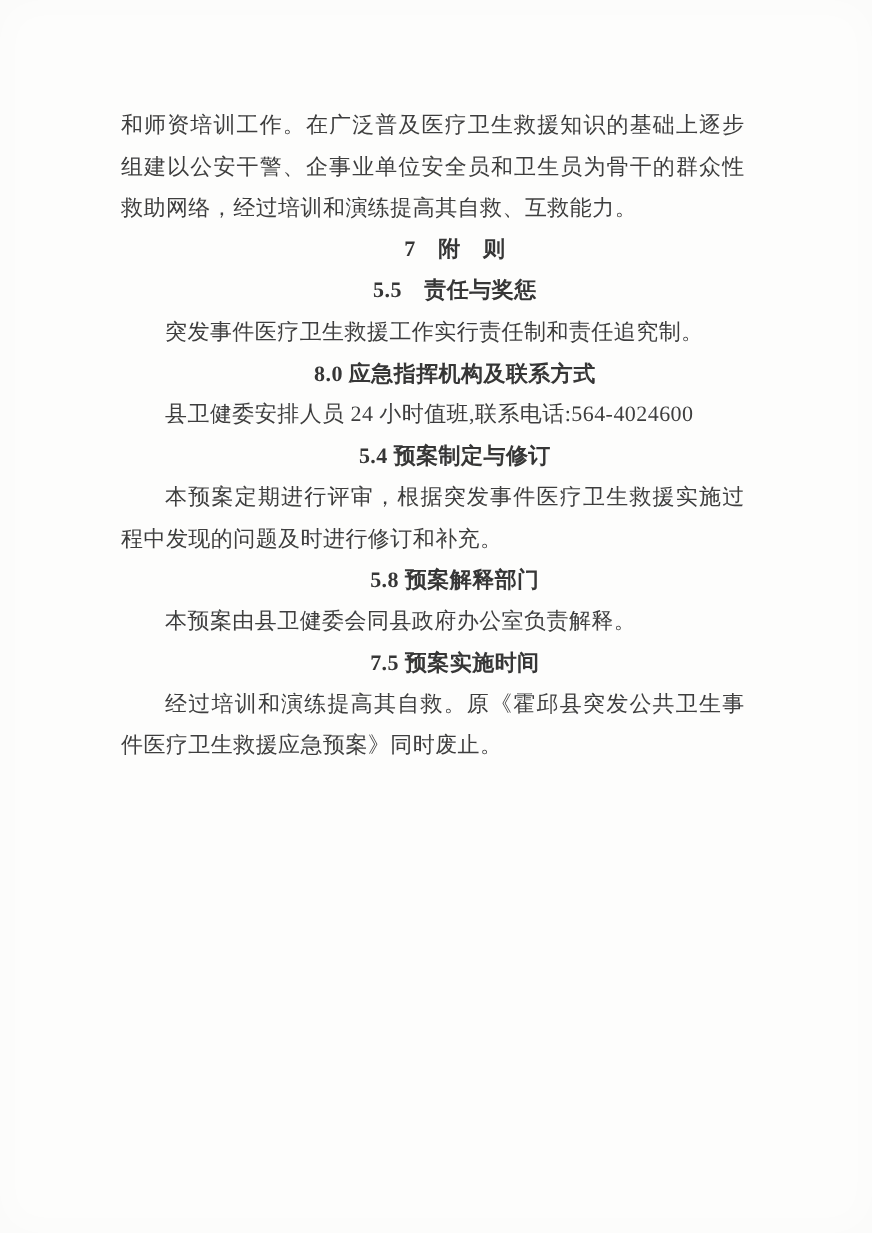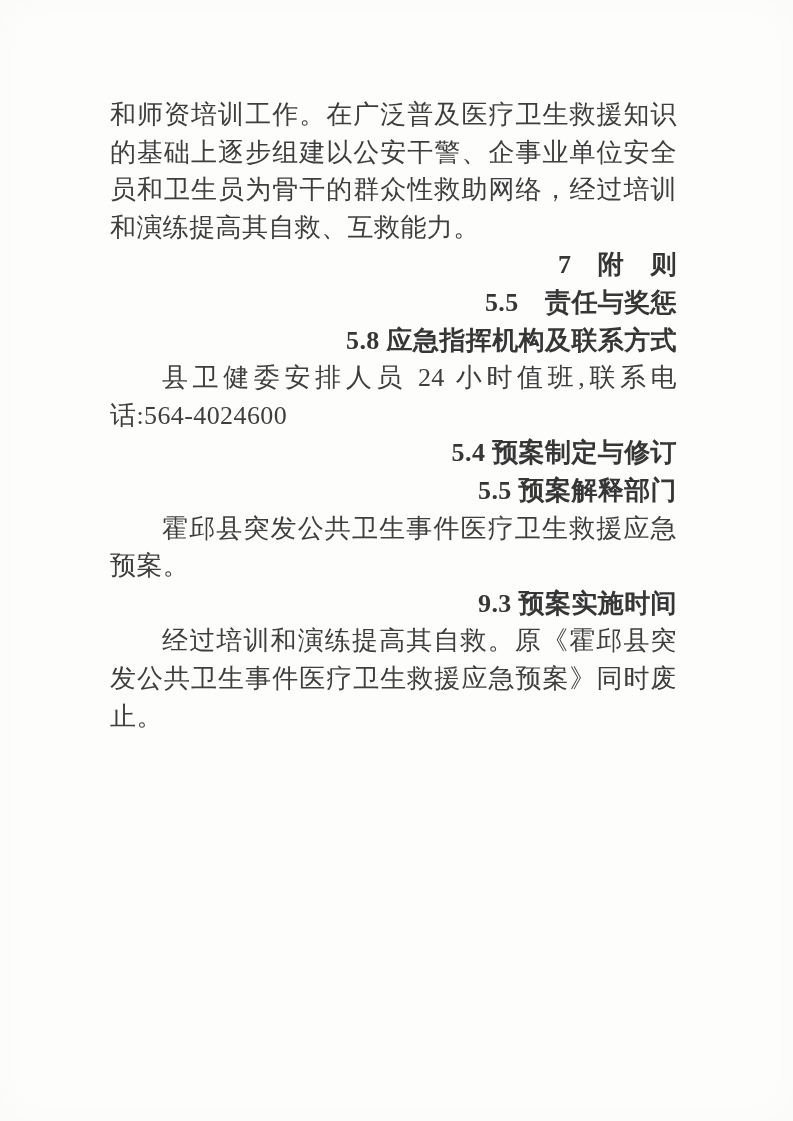--- a/index.html
+++ b/index.html
@@ -23,7 +23,7 @@
     top: 96px;
     width: 567px;
     color: #3e3e3e;
-    font-size: 26px;
+    font-size: 20px;
     line-height: 37.6px;
     letter-spacing: 0.4px;
     text-align: justify;

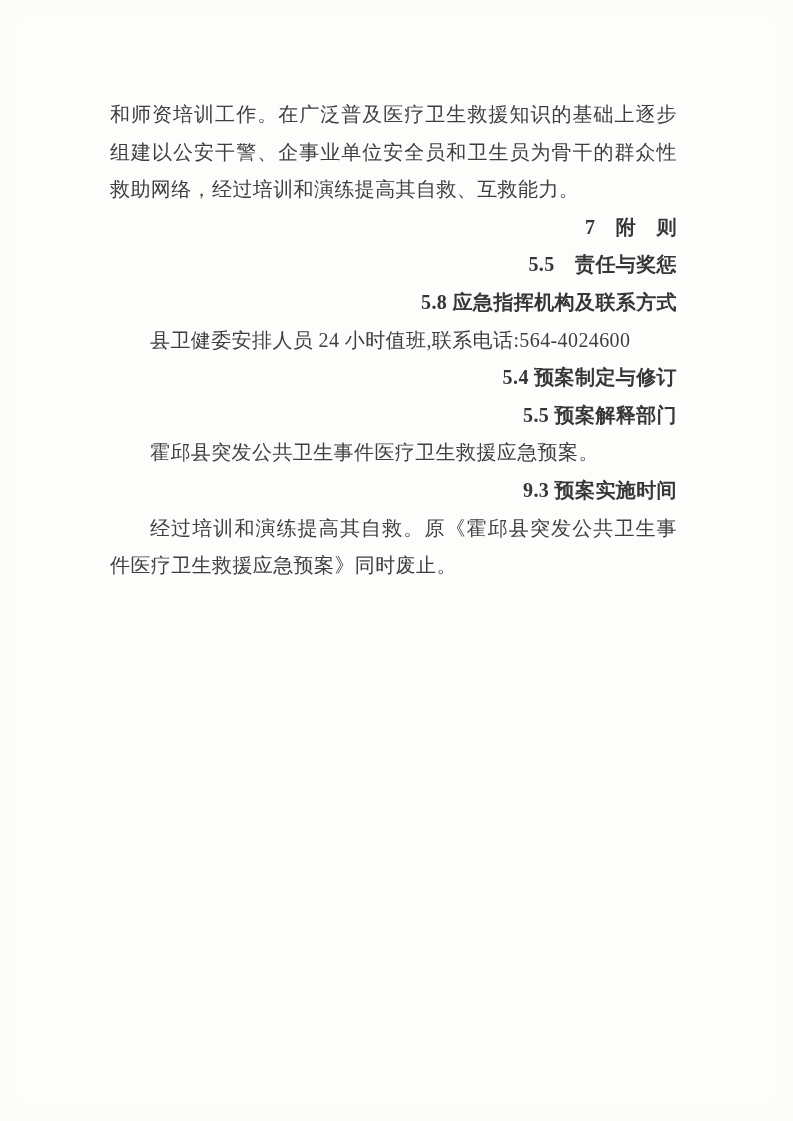--- a/index.html
+++ b/index.html
@@ -35,7 +35,7 @@
     font-weight: 700;
     text-indent: 2em;
     color: #363636;
-    text-align: right;
+    text-align: center;
   }
 </style>
 </head>

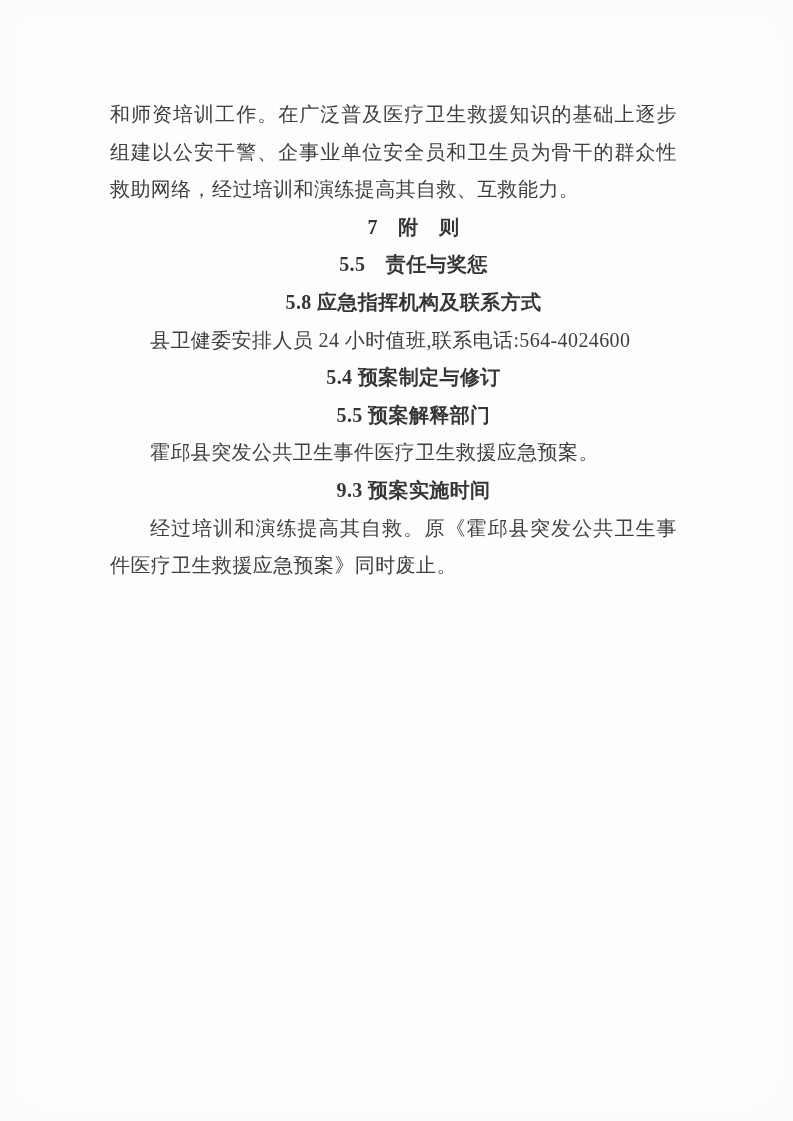--- a/index.html
+++ b/index.html
@@ -46,6 +46,7 @@
       <div class="block para">和师资培训工作。在广泛普及医疗卫生救援知识的基础上逐步组建以公安干警、企事业单位安全员和卫生员为骨干的群众性救助网络，经过培训和演练提高其自救、互救能力。</div>
       <div class="block heading">7　附　则</div>
       <div class="block heading">5.5　责任与奖惩</div>
+      <div class="block para indent">突发事件医疗卫生救援工作实行责任制和责任追究制。</div>
       <div class="block heading">5.8 应急指挥机构及联系方式</div>
       <div class="block para indent">县卫健委安排人员 24 小时值班,联系电话:564-4024600</div>
       <div class="block heading">5.4 预案制定与修订</div>

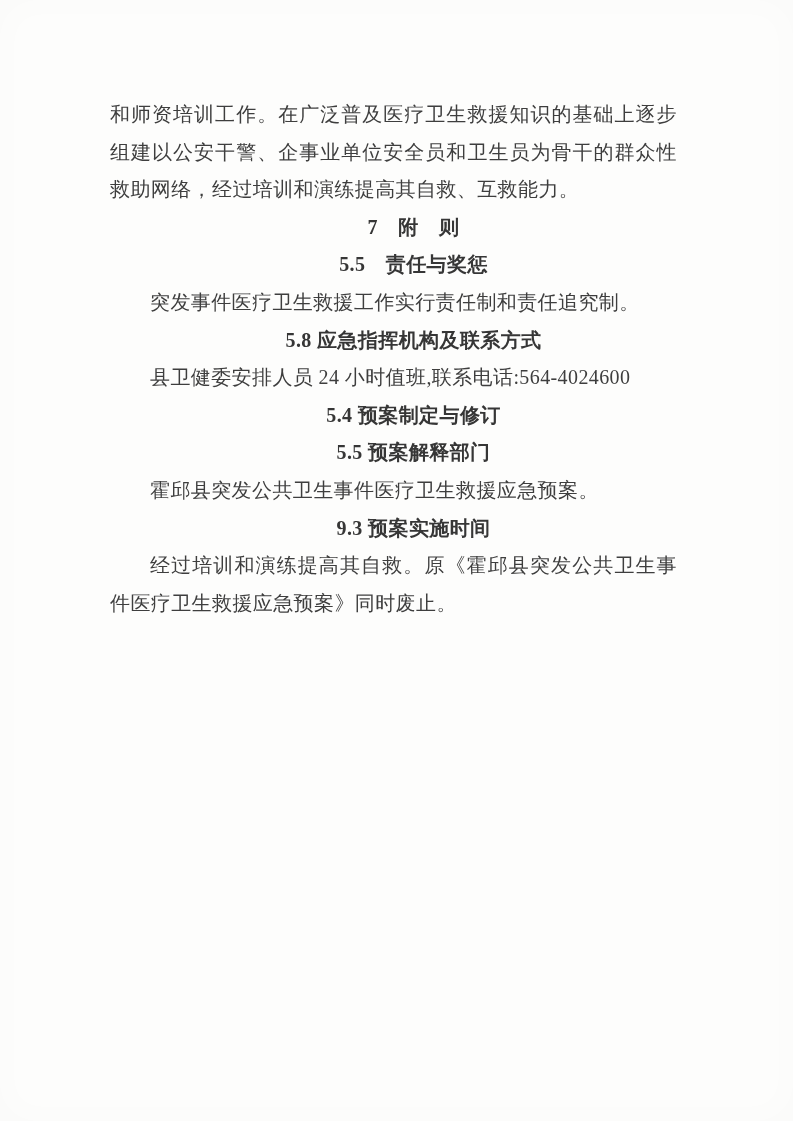--- a/index.html
+++ b/index.html
@@ -47,7 +47,7 @@
       <div class="block heading">7　附　则</div>
       <div class="block heading">5.5　责任与奖惩</div>
       <div class="block para indent">突发事件医疗卫生救援工作实行责任制和责任追究制。</div>
-      <div class="block heading">5.8 应急指挥机构及联系方式</div>
+      <div class="block heading">8.0 应急指挥机构及联系方式</div>
       <div class="block para indent">县卫健委安排人员 24 小时值班,联系电话:564-4024600</div>
       <div class="block heading">5.4 预案制定与修订</div>
       <div class="block heading">5.5 预案解释部门</div>

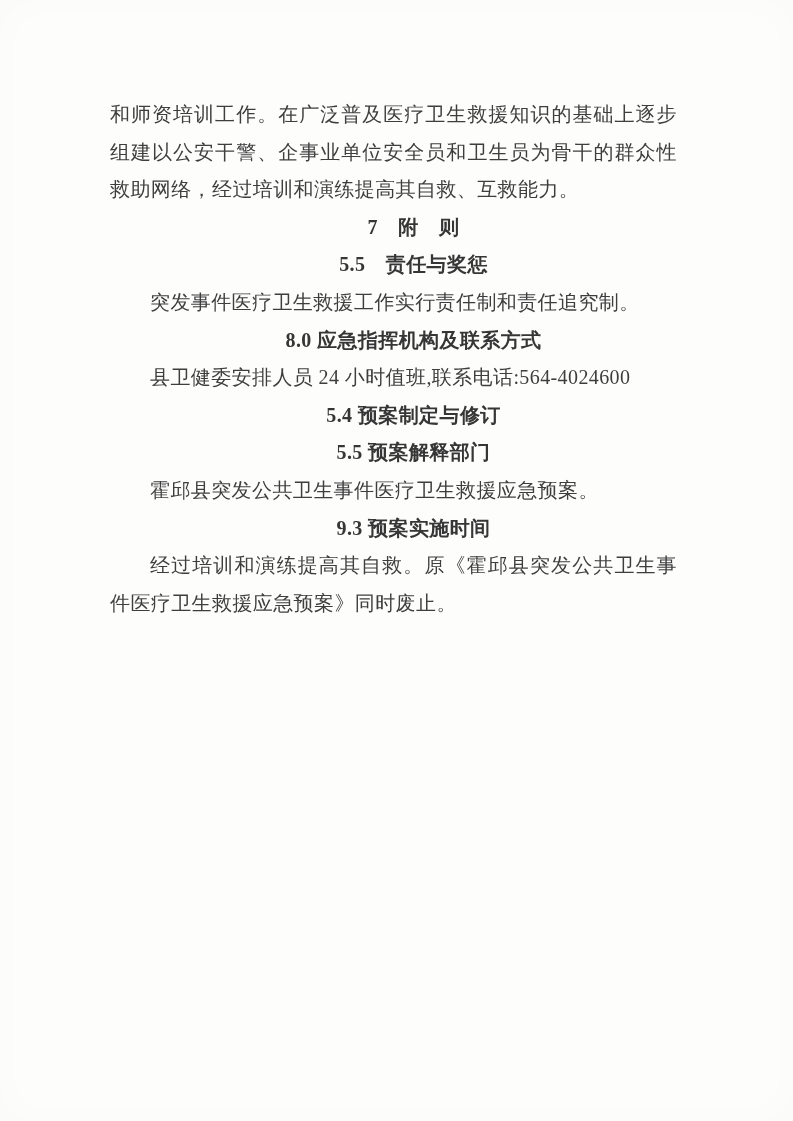--- a/index.html
+++ b/index.html
@@ -50,6 +50,7 @@
       <div class="block heading">8.0 应急指挥机构及联系方式</div>
       <div class="block para indent">县卫健委安排人员 24 小时值班,联系电话:564-4024600</div>
       <div class="block heading">5.4 预案制定与修订</div>
+      <div class="block para indent">本预案定期进行评审，根据突发事件医疗卫生救援实施过程中发现的问题及时进行修订和补充。</div>
       <div class="block heading">5.5 预案解释部门</div>
       <div class="block para indent">霍邱县突发公共卫生事件医疗卫生救援应急预案。</div>
       <div class="block heading">9.3 预案实施时间</div>

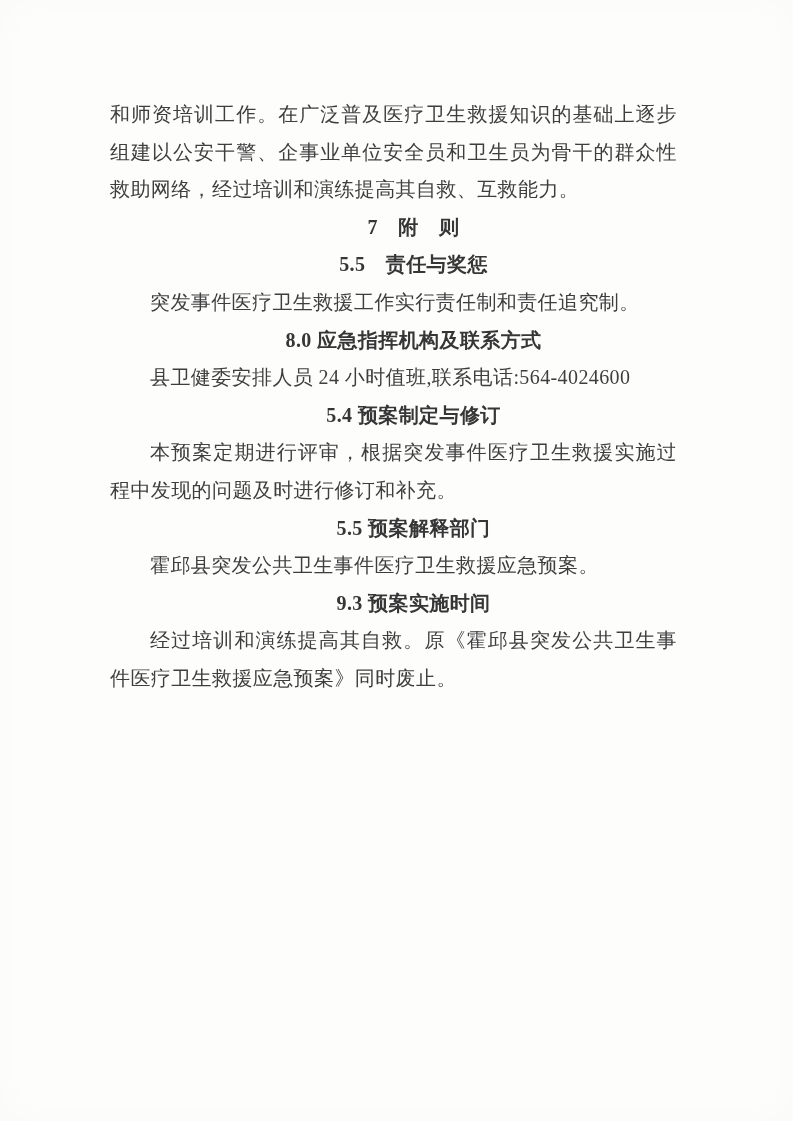--- a/index.html
+++ b/index.html
@@ -51,7 +51,7 @@
       <div class="block para indent">县卫健委安排人员 24 小时值班,联系电话:564-4024600</div>
       <div class="block heading">5.4 预案制定与修订</div>
       <div class="block para indent">本预案定期进行评审，根据突发事件医疗卫生救援实施过程中发现的问题及时进行修订和补充。</div>
-      <div class="block heading">5.5 预案解释部门</div>
+      <div class="block heading">5.8 预案解释部门</div>
       <div class="block para indent">霍邱县突发公共卫生事件医疗卫生救援应急预案。</div>
       <div class="block heading">9.3 预案实施时间</div>
       <div class="block para indent">经过培训和演练提高其自救。原《霍邱县突发公共卫生事件医疗卫生救援应急预案》同时废止。</div>

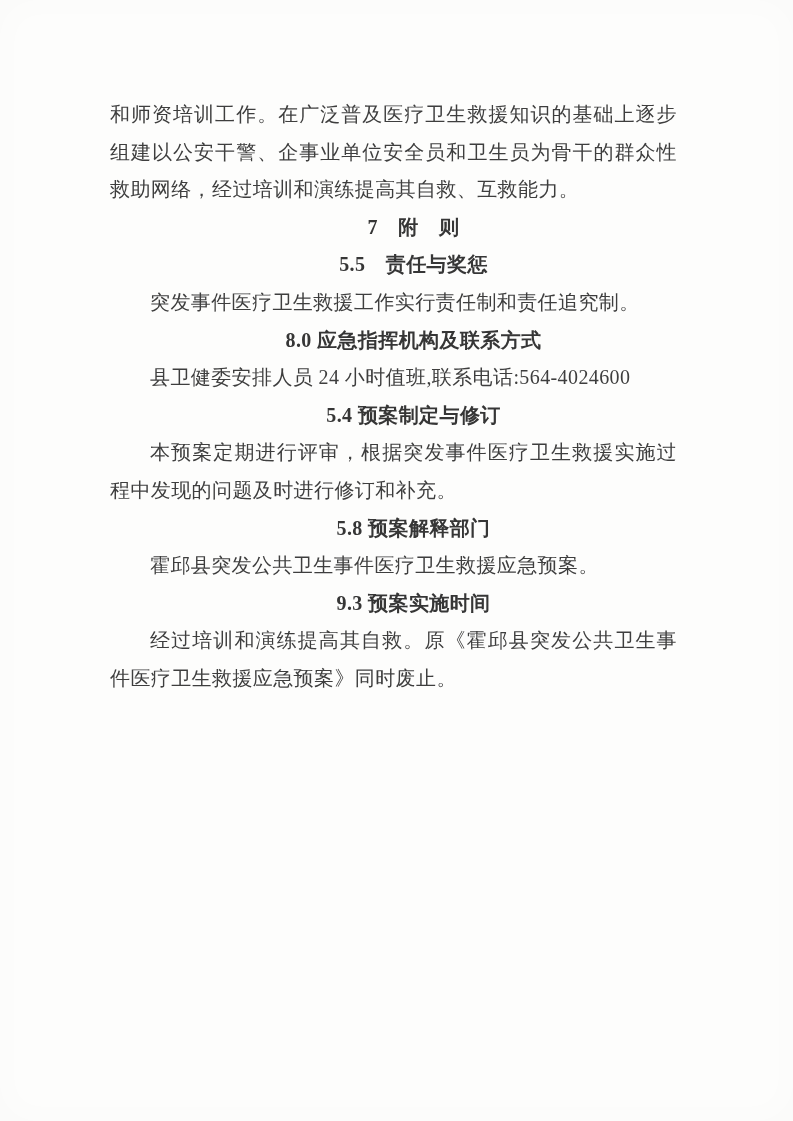--- a/index.html
+++ b/index.html
@@ -52,7 +52,7 @@
       <div class="block heading">5.4 预案制定与修订</div>
       <div class="block para indent">本预案定期进行评审，根据突发事件医疗卫生救援实施过程中发现的问题及时进行修订和补充。</div>
       <div class="block heading">5.8 预案解释部门</div>
-      <div class="block para indent">霍邱县突发公共卫生事件医疗卫生救援应急预案。</div>
+      <div class="block para indent">本预案由县卫健委会同县政府办公室负责解释。</div>
       <div class="block heading">9.3 预案实施时间</div>
       <div class="block para indent">经过培训和演练提高其自救。原《霍邱县突发公共卫生事件医疗卫生救援应急预案》同时废止。</div>
     </div>

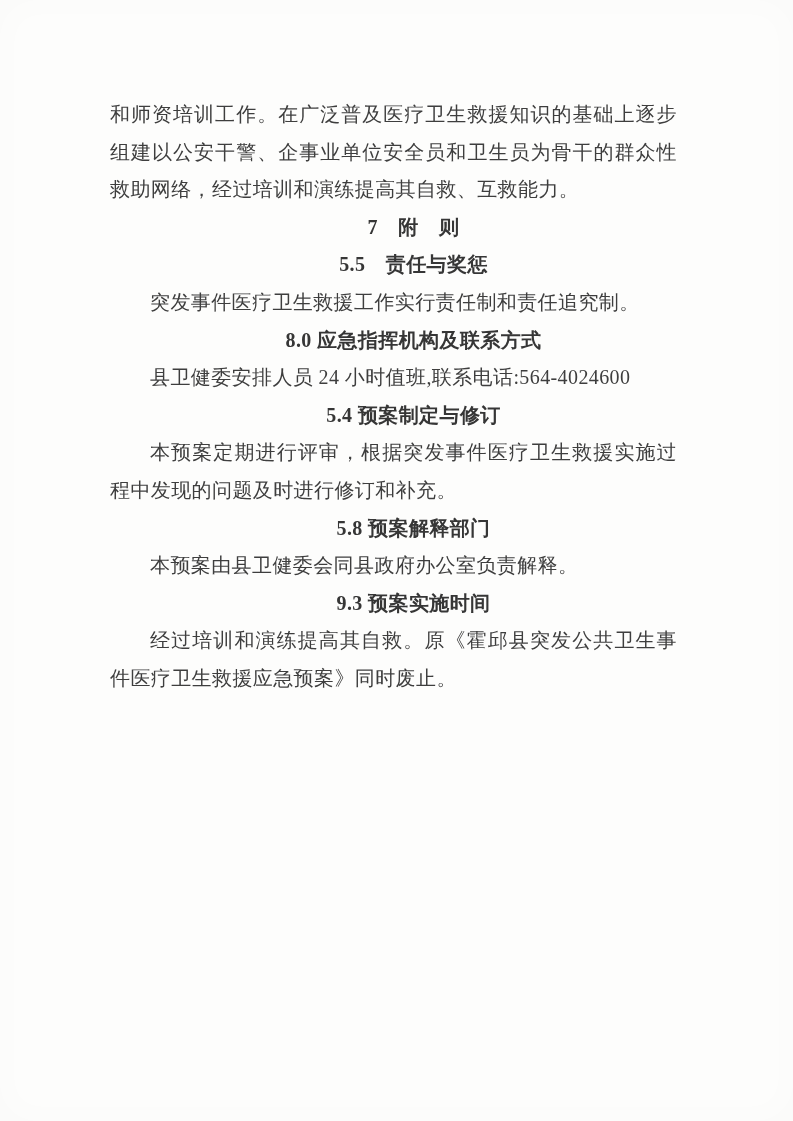--- a/index.html
+++ b/index.html
@@ -53,7 +53,7 @@
       <div class="block para indent">本预案定期进行评审，根据突发事件医疗卫生救援实施过程中发现的问题及时进行修订和补充。</div>
       <div class="block heading">5.8 预案解释部门</div>
       <div class="block para indent">本预案由县卫健委会同县政府办公室负责解释。</div>
-      <div class="block heading">9.3 预案实施时间</div>
+      <div class="block heading">7.5 预案实施时间</div>
       <div class="block para indent">经过培训和演练提高其自救。原《霍邱县突发公共卫生事件医疗卫生救援应急预案》同时废止。</div>
     </div>
 </div>

